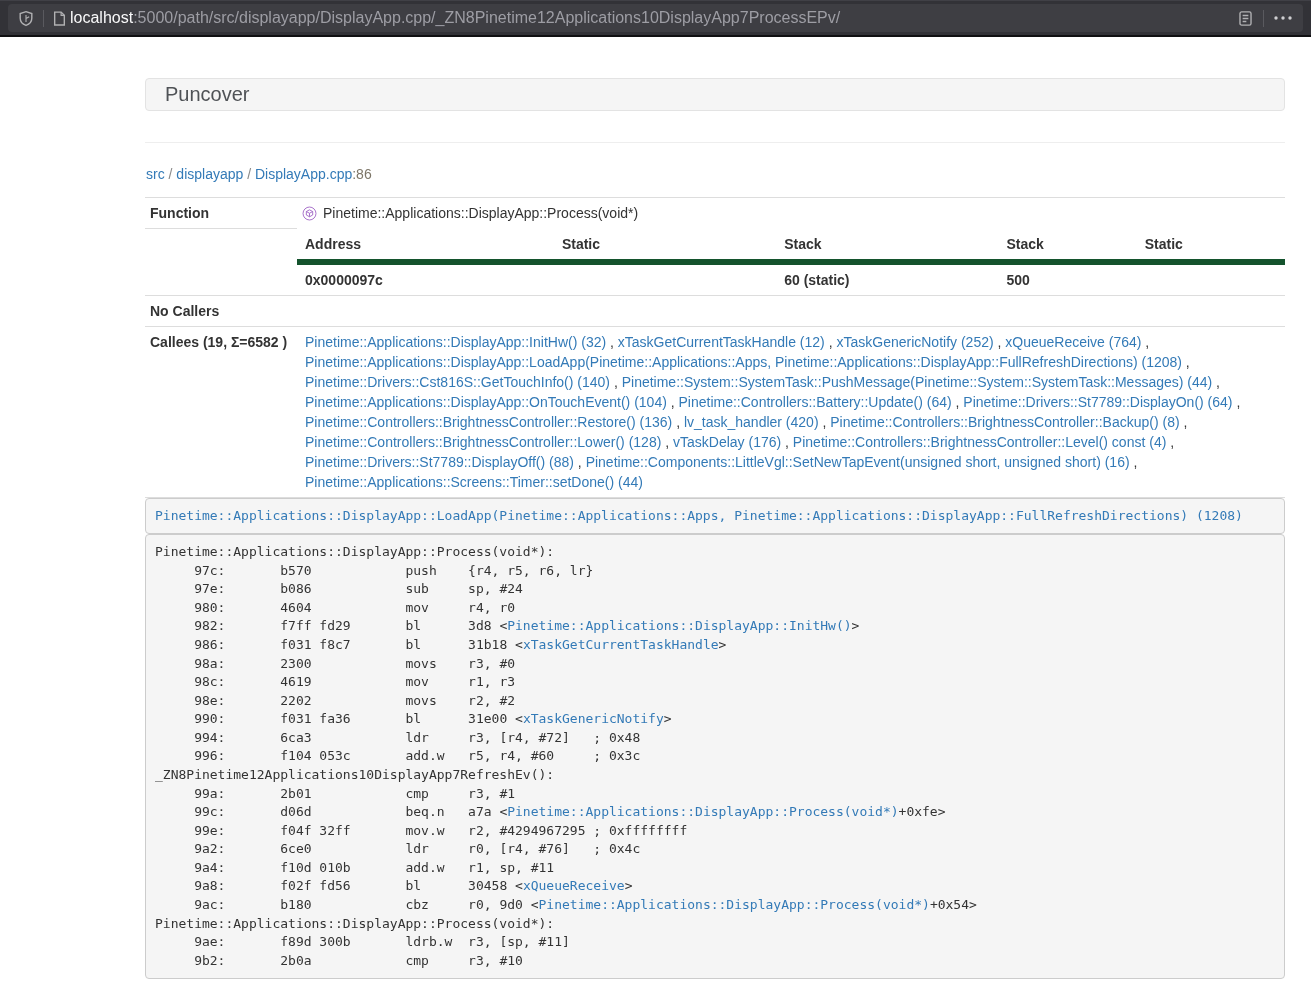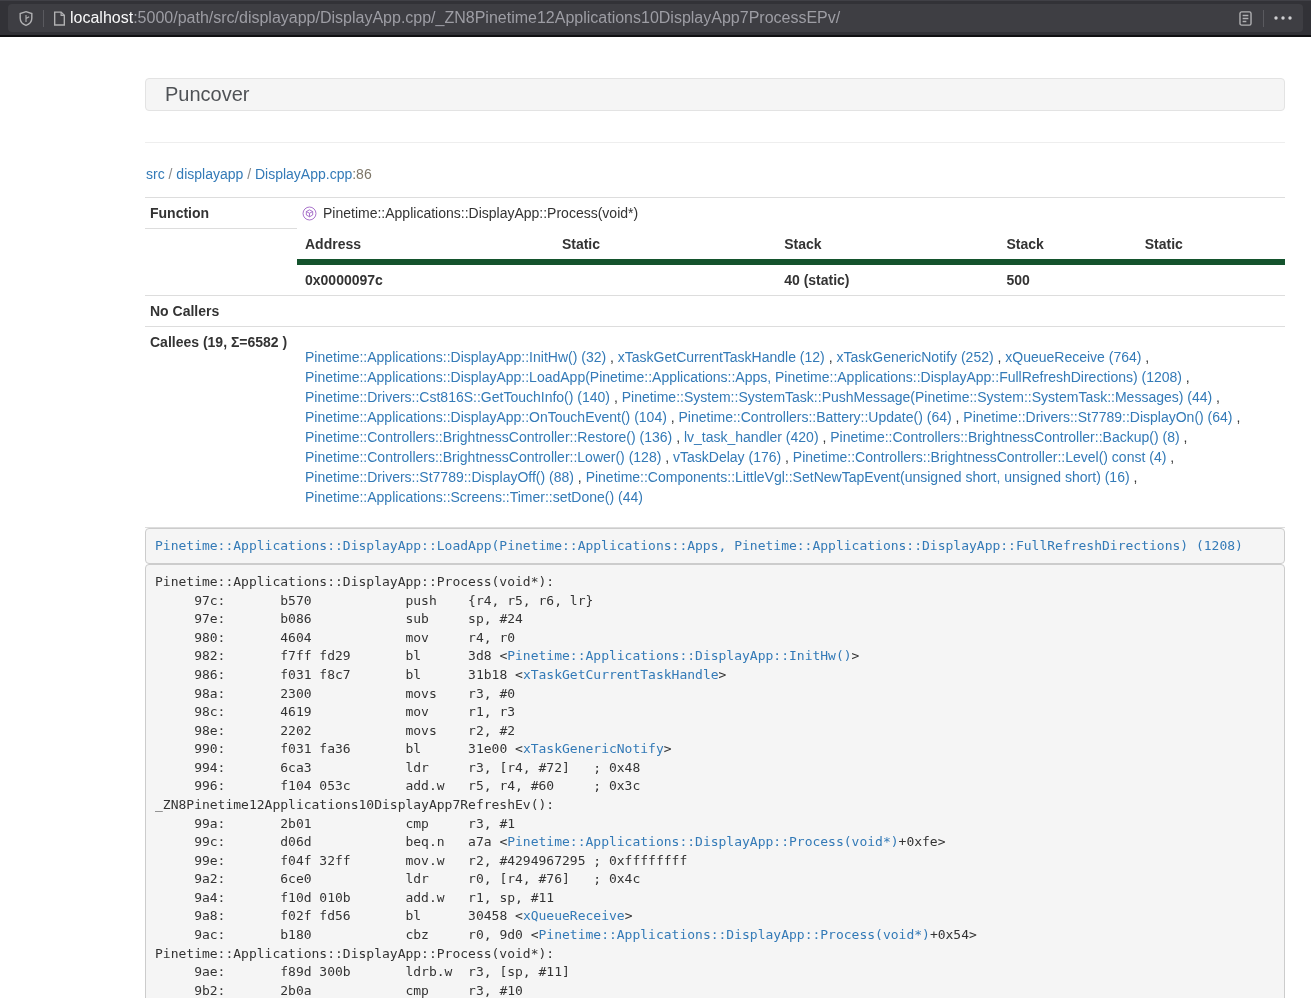--- a/index.html
+++ b/index.html
@@ -149,7 +149,7 @@
               <tr>
                 <td>0x0000097c</td>
                 <td></td>
-                <td>40 (static)</td>
+                <td>60 (static)</td>
                 <td>500</td>
                 <td></td>
               </tr>

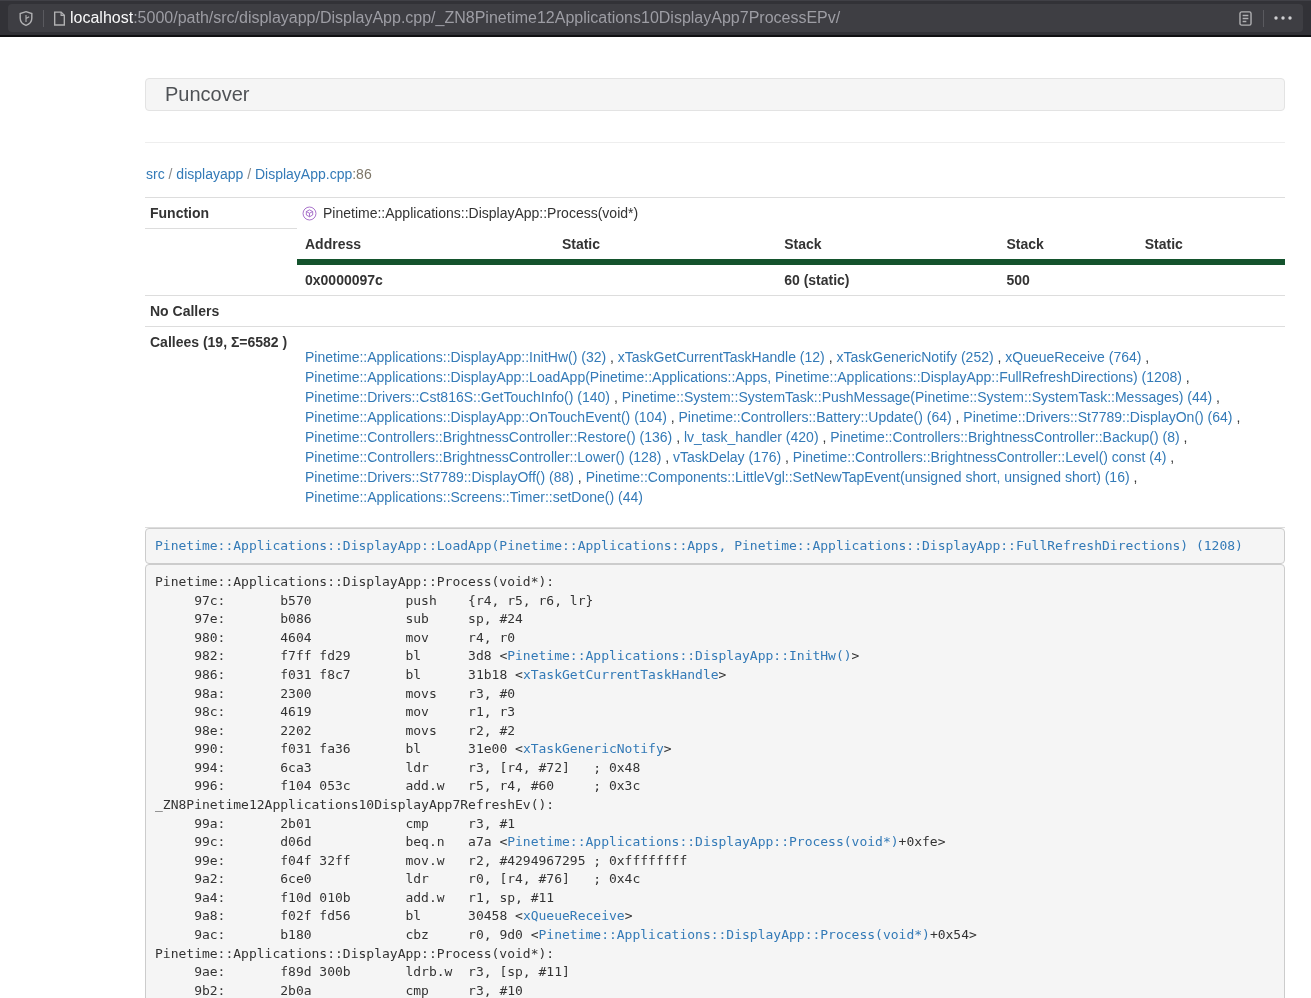--- a/index.html
+++ b/index.html
@@ -55,7 +55,7 @@
   table.inner th, table.inner td { text-align:left; padding:5px 8px; line-height:20px;font-weight:bold; }
   table.inner thead th { border-bottom:6px solid #14532d; font-weight:bold; }
   table.inner td { border-top:0; }
-  .callees-cell { padding:20px 8px !important; }
+  .callees-cell { padding:5px 8px !important; }
   .callee-sep { color:#333; }
   
   pre.codebox {

